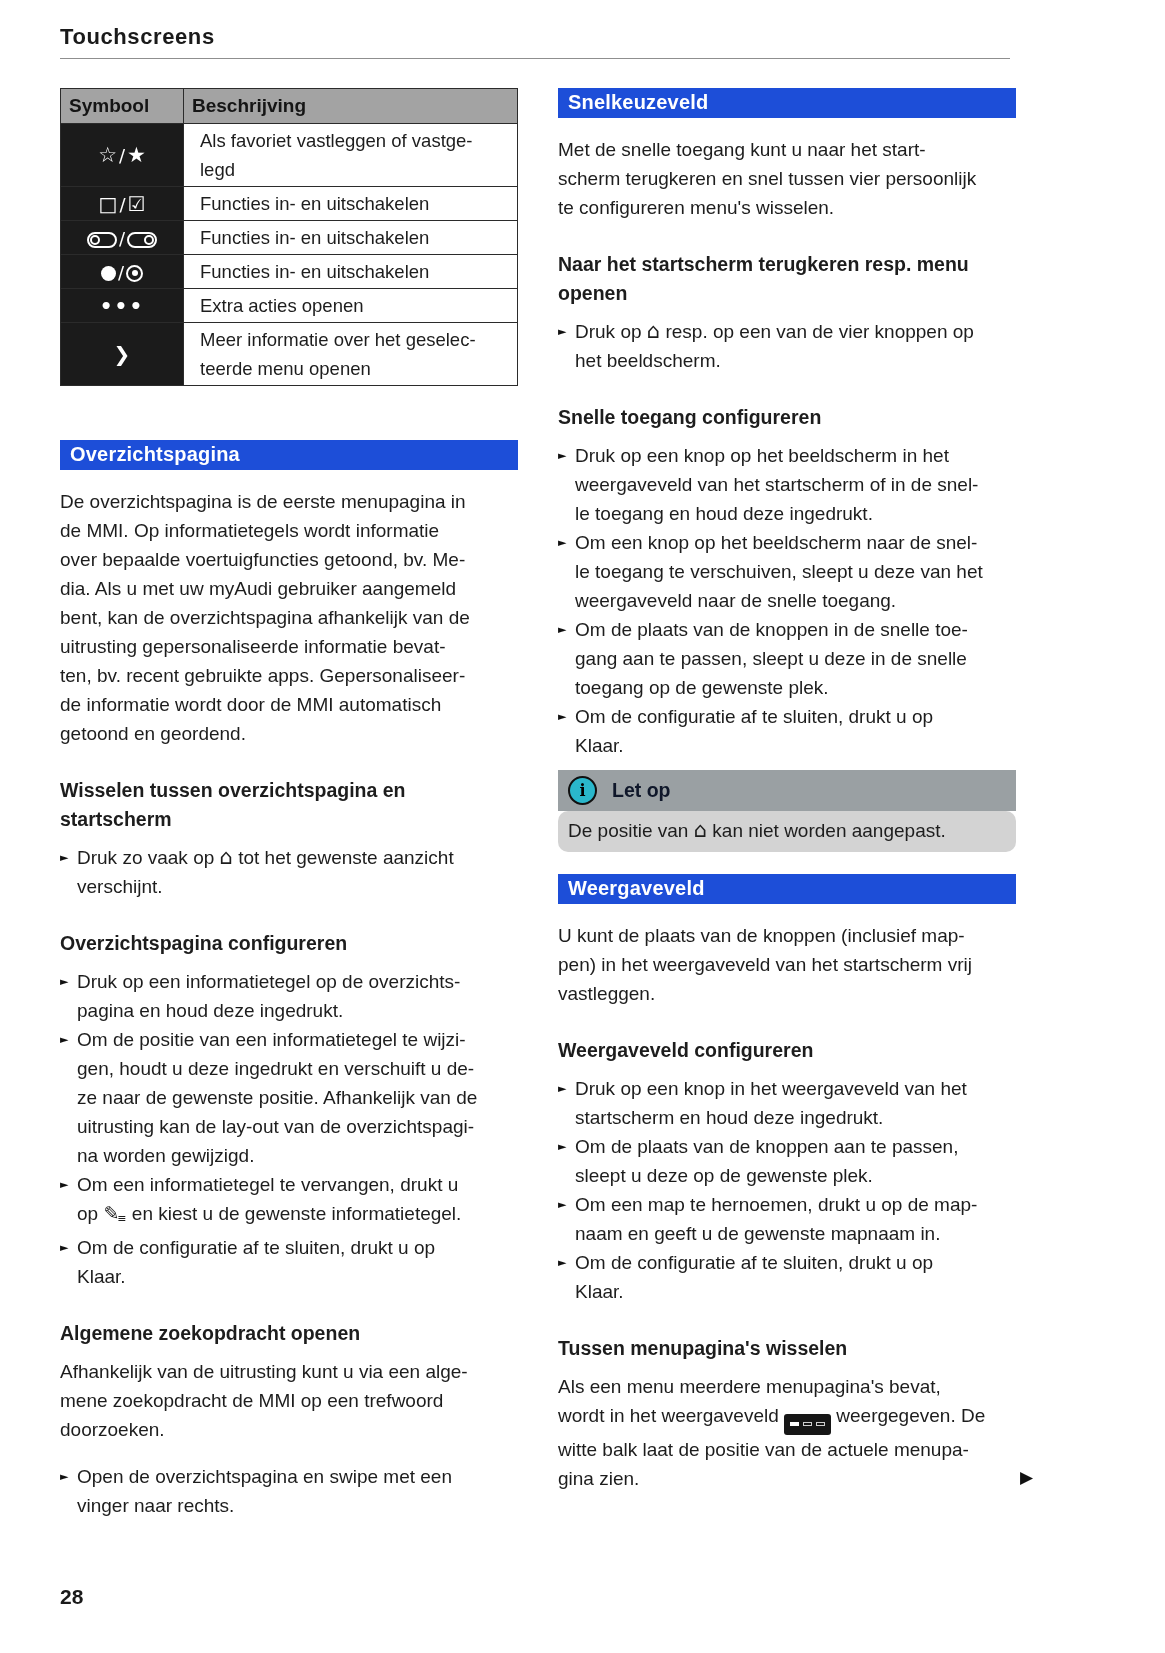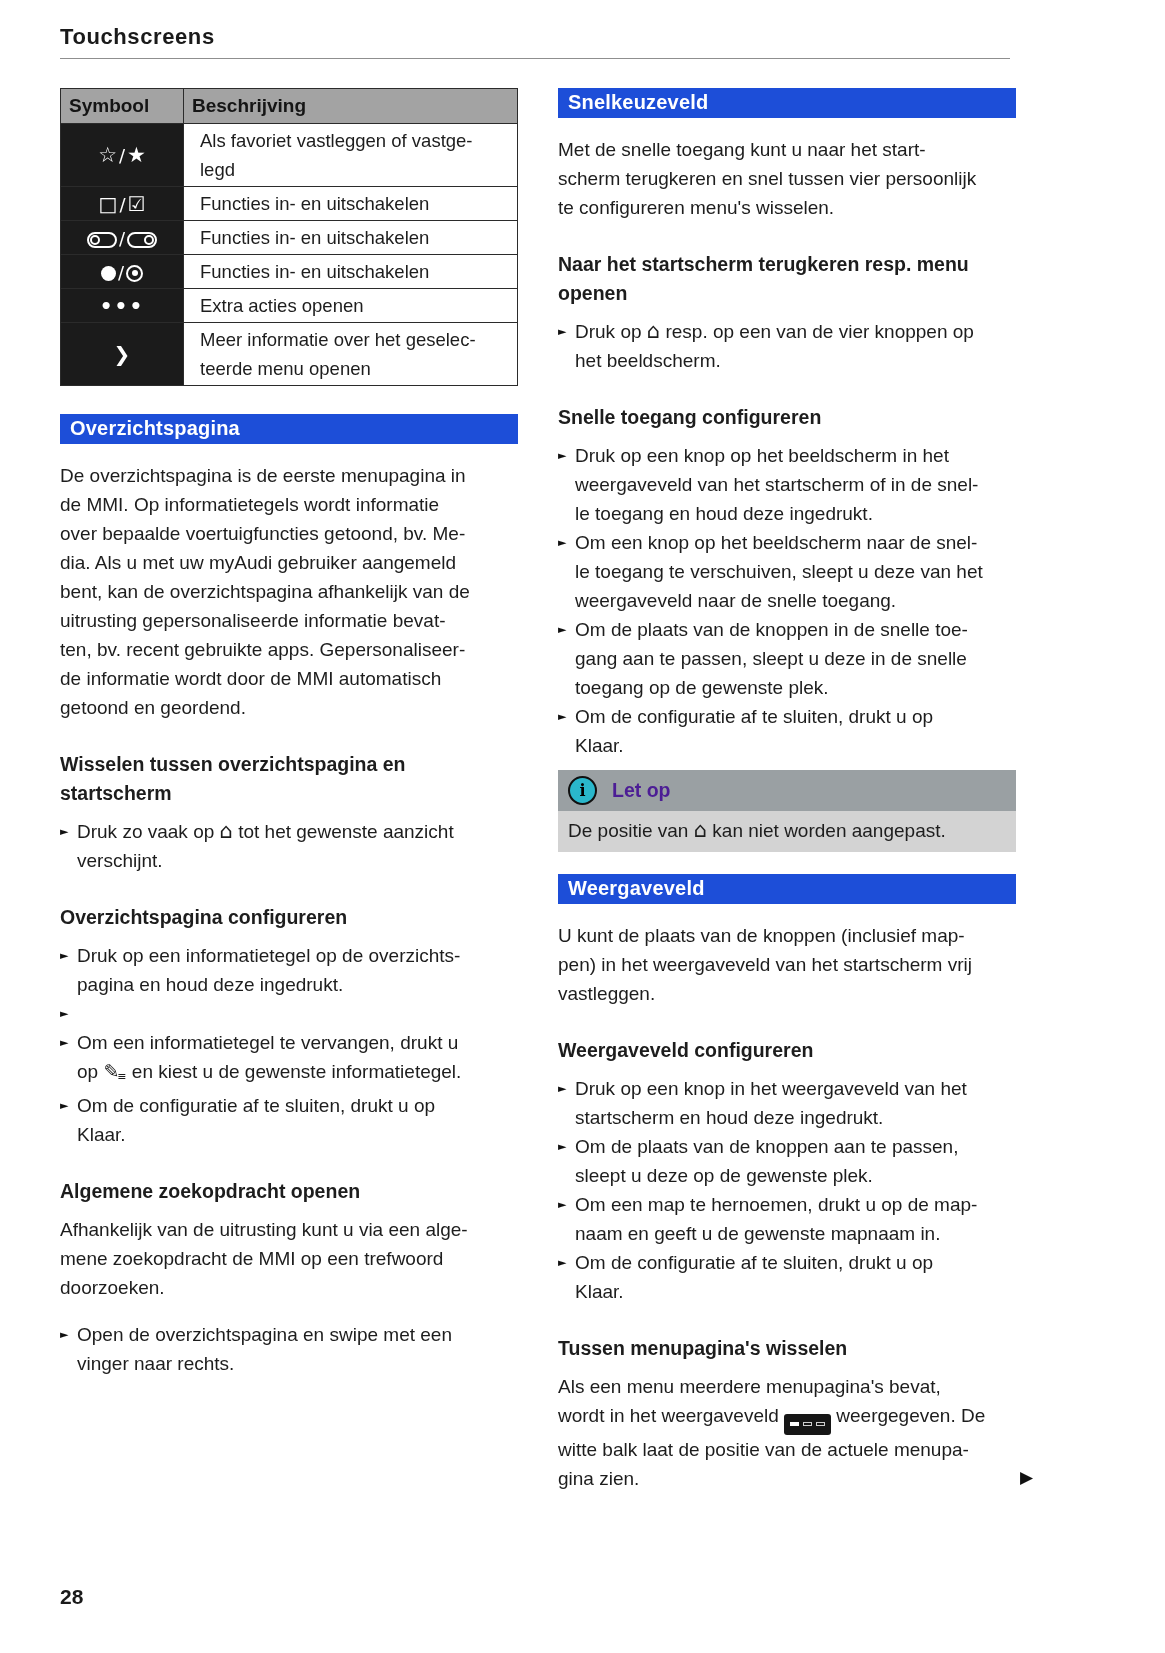--- a/index.html
+++ b/index.html
@@ -25,7 +25,7 @@
   .col { width:458px; flex:0 0 458px; }
 
   
-  table.sym-table { width:100%; border-collapse:collapse; margin:0 0 28px 0; }
+  table.sym-table { width:100%; border-collapse:collapse; margin:0 0 54px 0; }
   table.sym-table th, table.sym-table td { border:1.5px solid #2b2b2b; }
   table.sym-table th {
     background:#a3a3a3; color:#151515; font-size:19px; font-weight:bold;

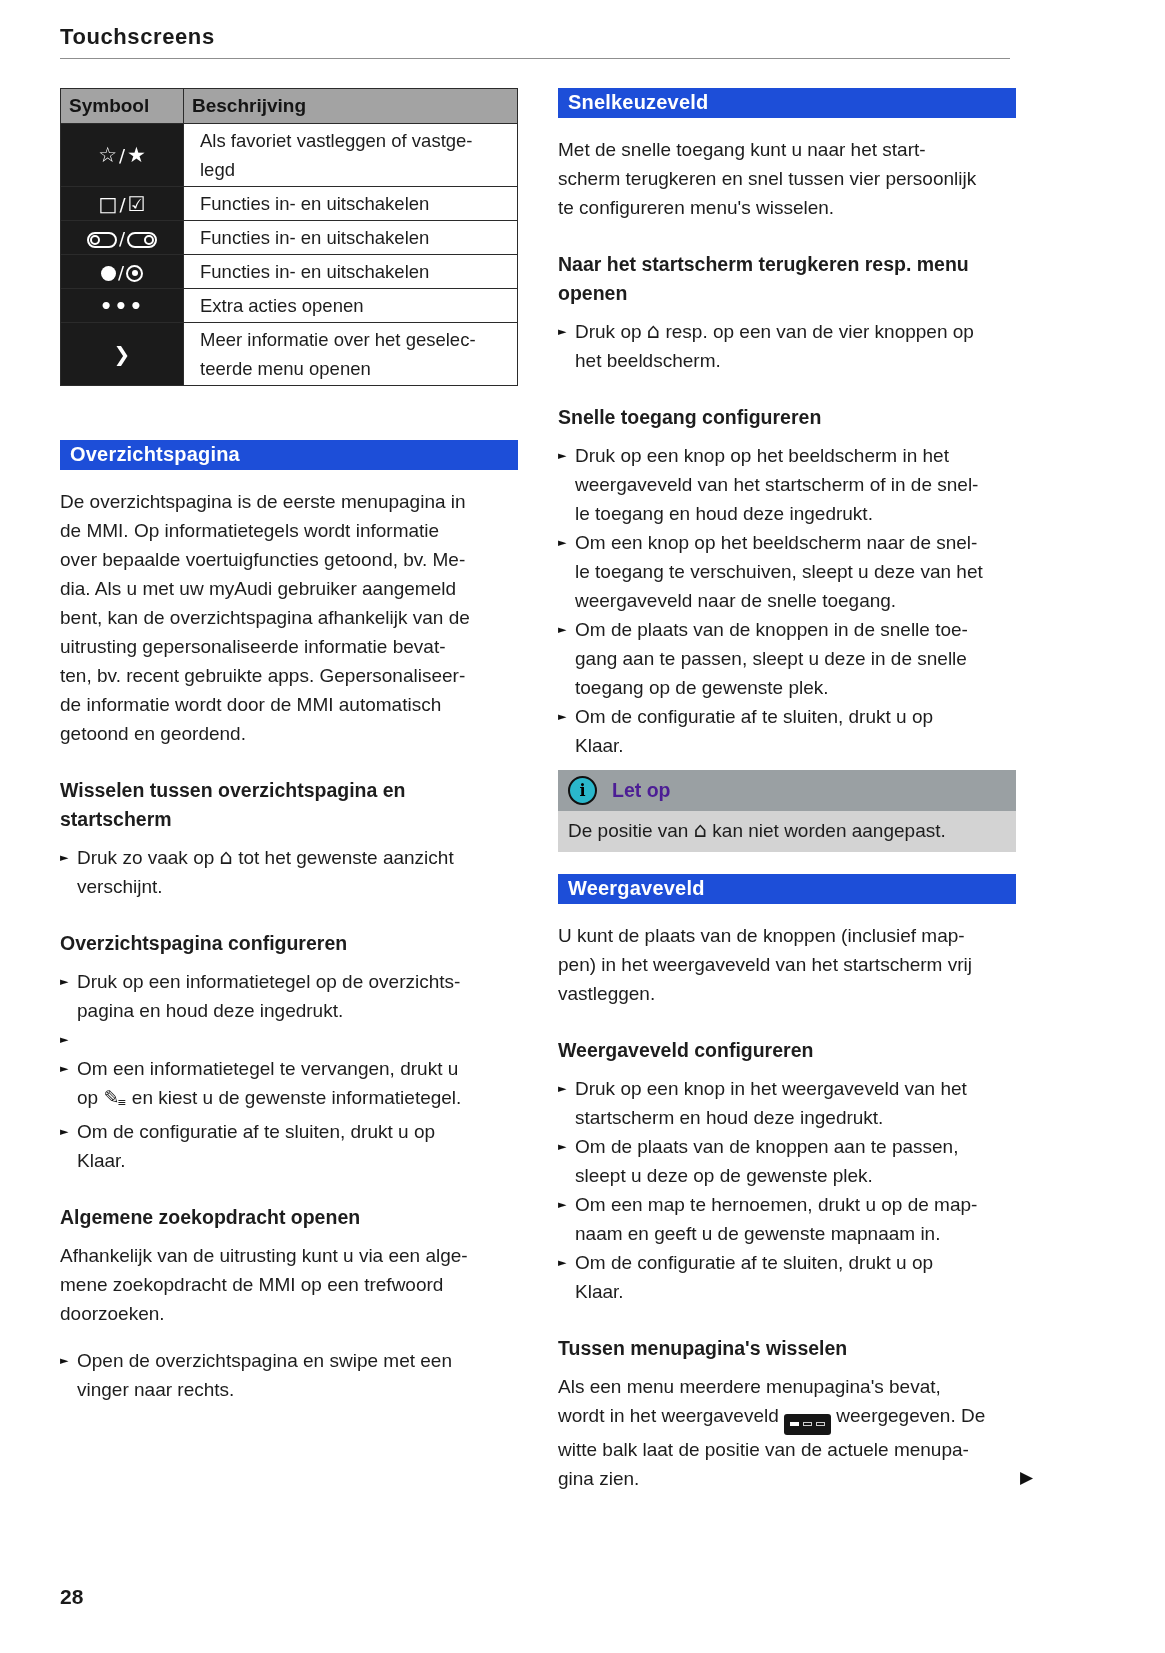--- a/index.html
+++ b/index.html
@@ -91,7 +91,7 @@
                 border:2.5px solid #101010; color:#000; box-sizing:content-box;
                 display:flex; align-items:center; justify-content:center;
                 font-family:"DejaVu Serif", serif; font-weight:bold; font-size:16px; }
-  .note-title { font-size:19.5px; font-weight:bold; color:#4c1d95; }
+  .note-title { font-size:19.5px; font-weight:bold; color:#0f172a; }
   .note-body { background:#d3d3d3; padding:5px 10px 7px; font-size:19px; line-height:29px; }
 
   .continuation-arrow { position:absolute; left:1020px; top:1467px; font-size:17px; color:#111;

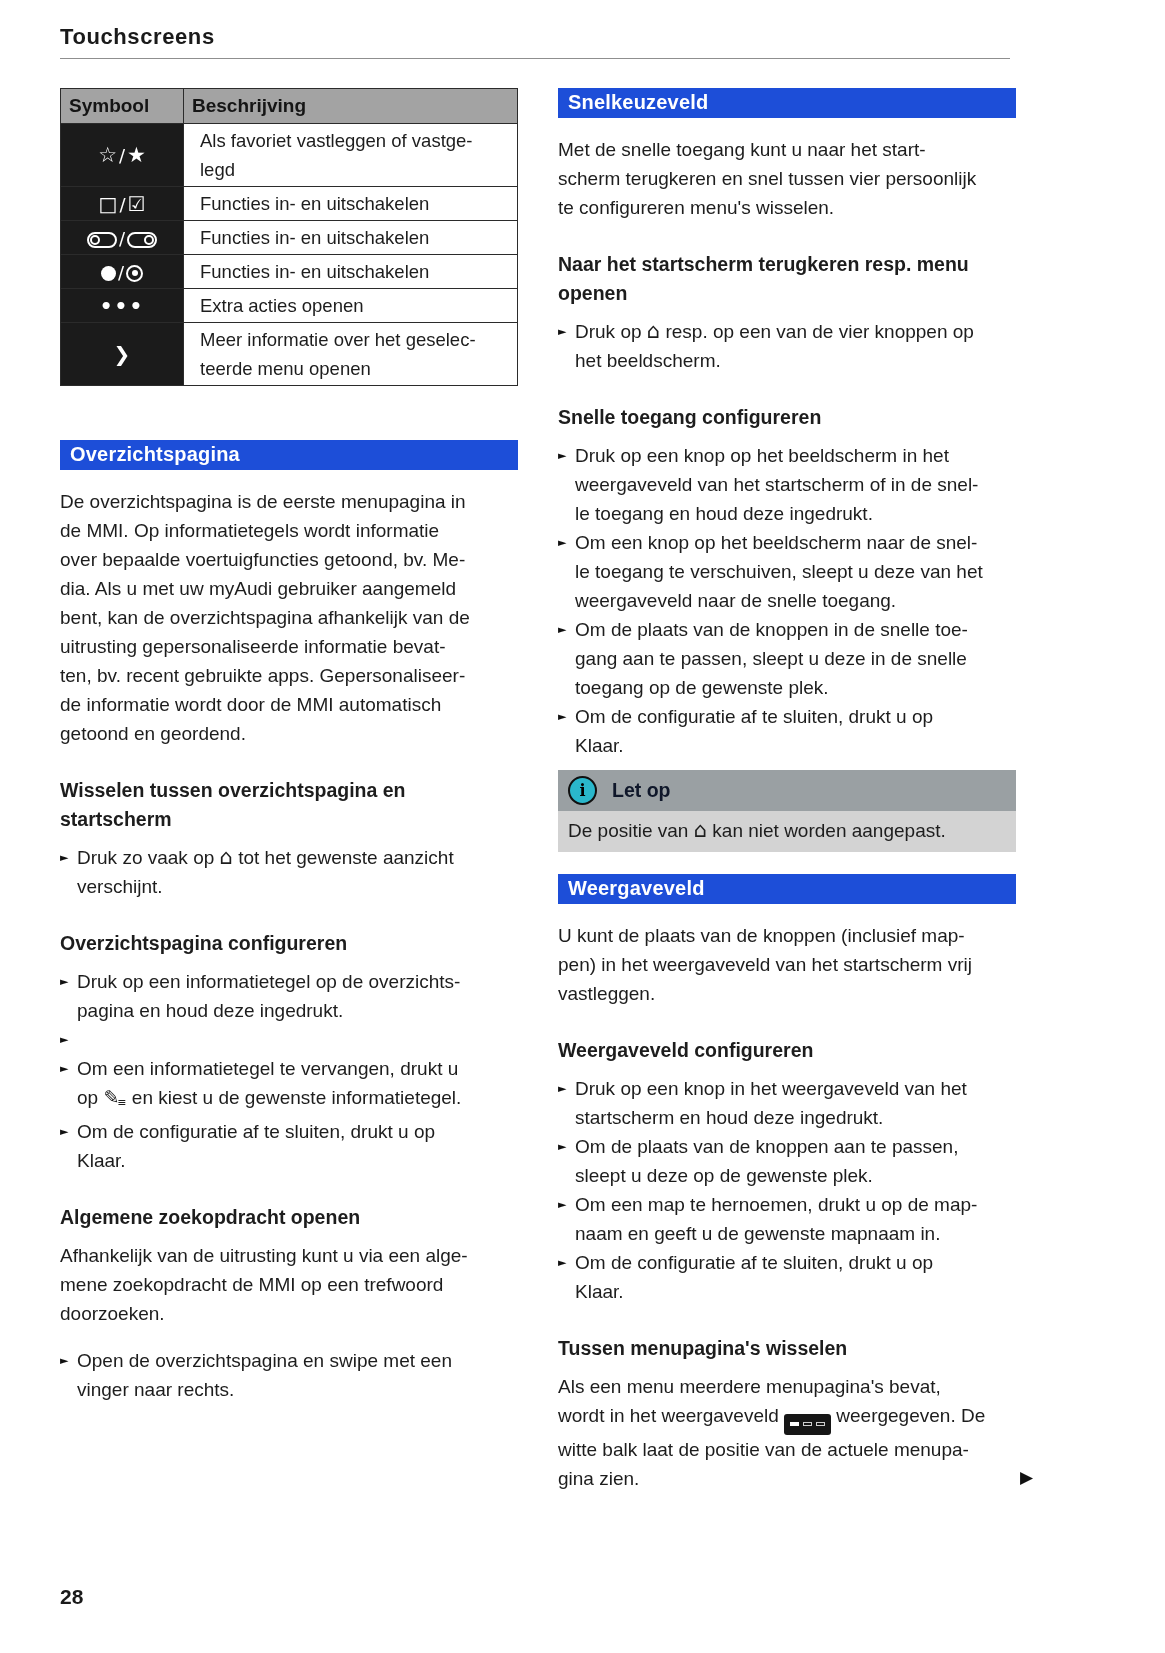--- a/index.html
+++ b/index.html
@@ -92,7 +92,7 @@
                 display:flex; align-items:center; justify-content:center;
                 font-family:"DejaVu Serif", serif; font-weight:bold; font-size:16px; }
   .note-title { font-size:19.5px; font-weight:bold; color:#0f172a; }
-  .note-body { background:#d3d3d3; padding:5px 10px 7px; font-size:19px; line-height:29px; }
+  .note-body { background:#d3d3d3; padding:5px 10px 7px; font-size:19px; line-height:29px;border-radius:10px; }
 
   .continuation-arrow { position:absolute; left:1020px; top:1467px; font-size:17px; color:#111;
                         font-family:"DejaVu Sans", sans-serif; }

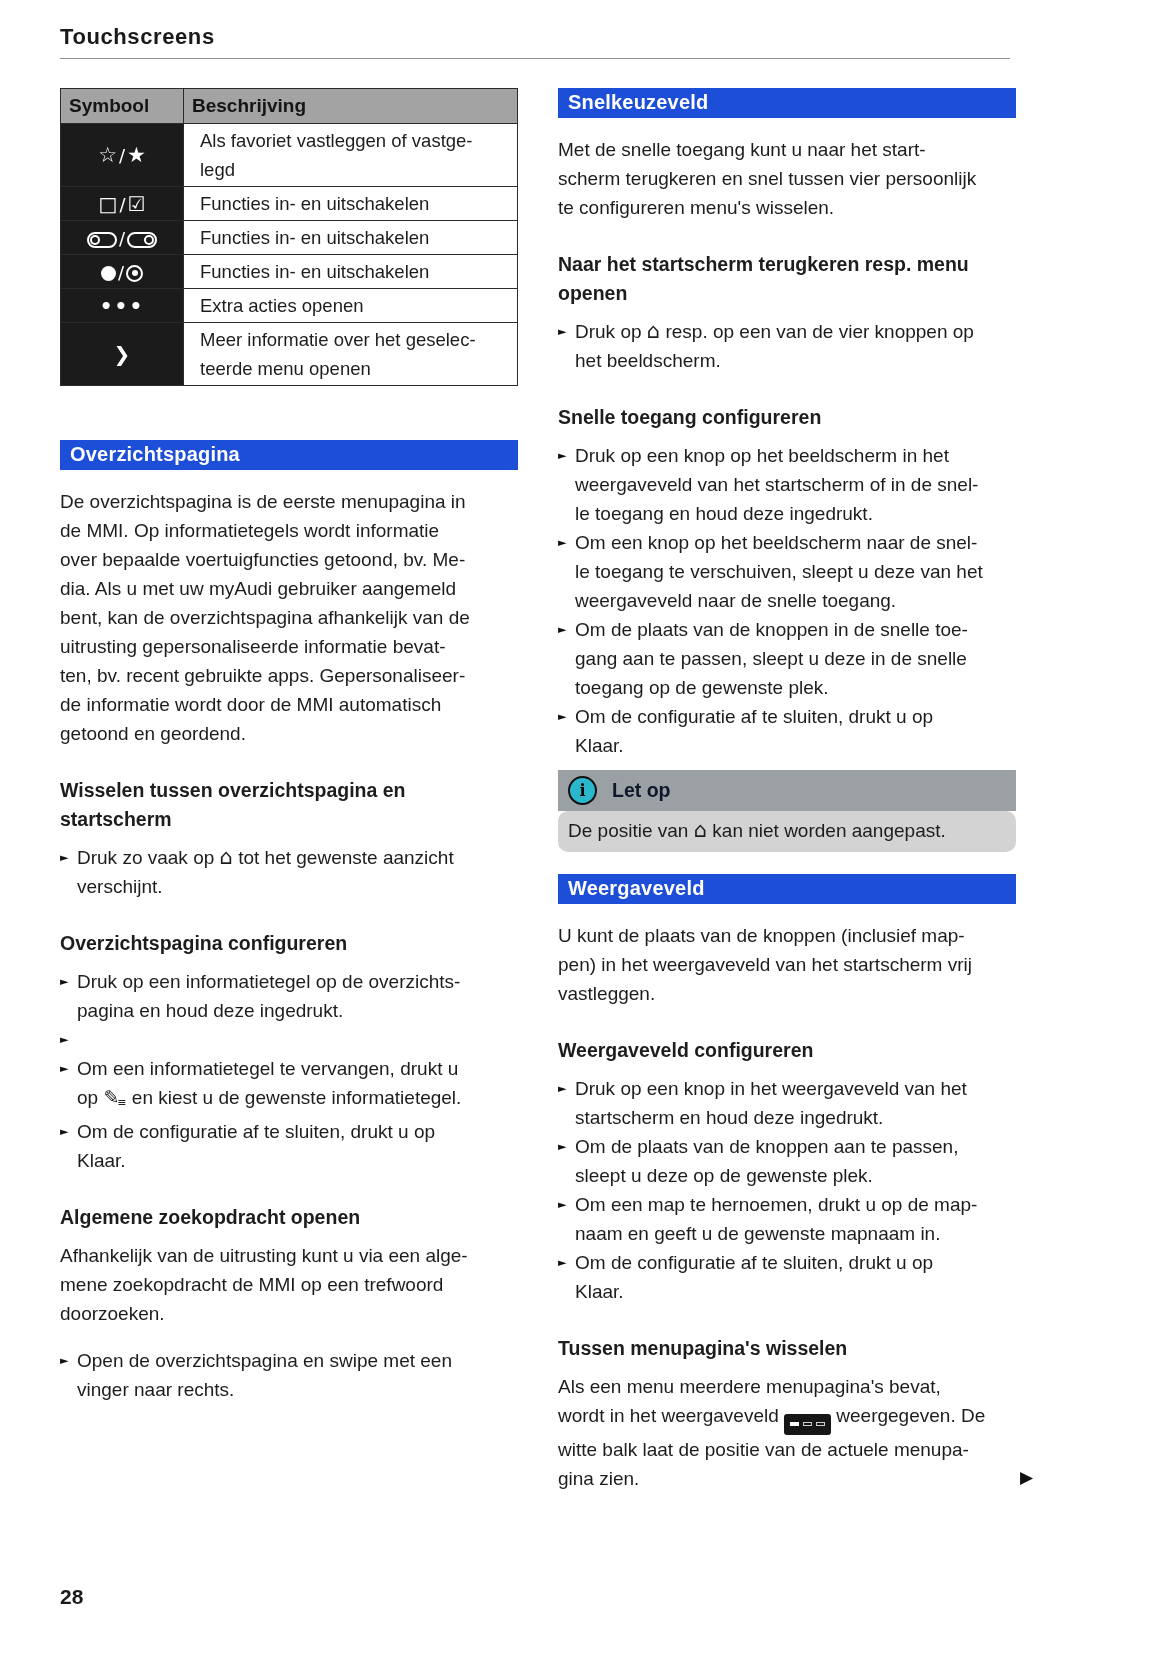--- a/index.html
+++ b/index.html
@@ -186,6 +186,11 @@
       </li>
       <li class="bullet">
         <span class="marker">►</span>
+        <span class="btxt">Om de positie van een informatietegel te wijzi-
+gen, houdt u deze ingedrukt en verschuift u de-
+ze naar de gewenste positie. Afhankelijk van de
+uitrusting kan de lay-out van de overzichtspagi-
+na worden gewijzigd.</span>
       </li>
       <li class="bullet">
         <span class="marker">►</span>

